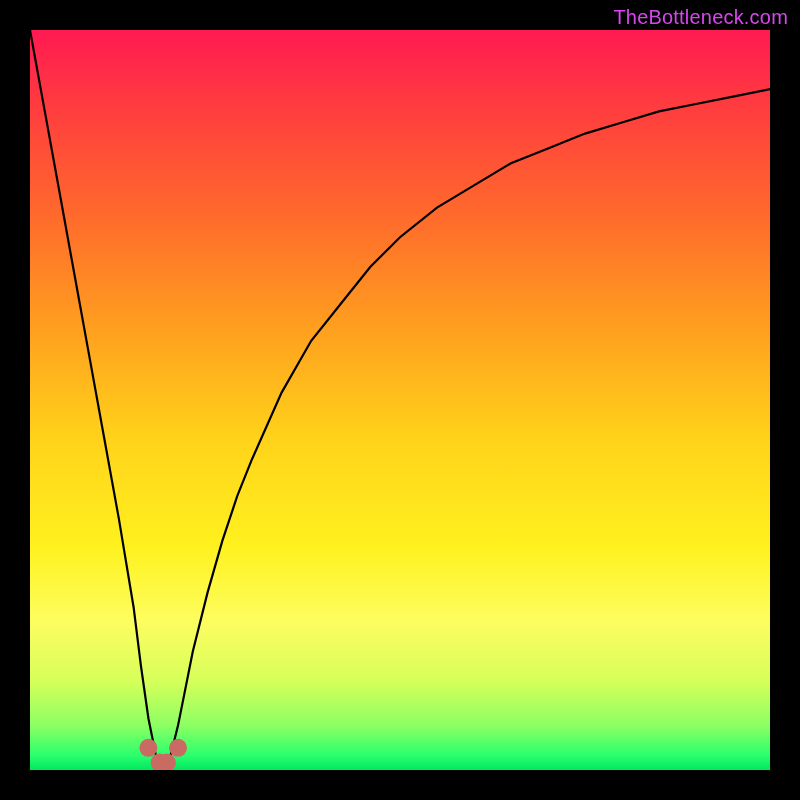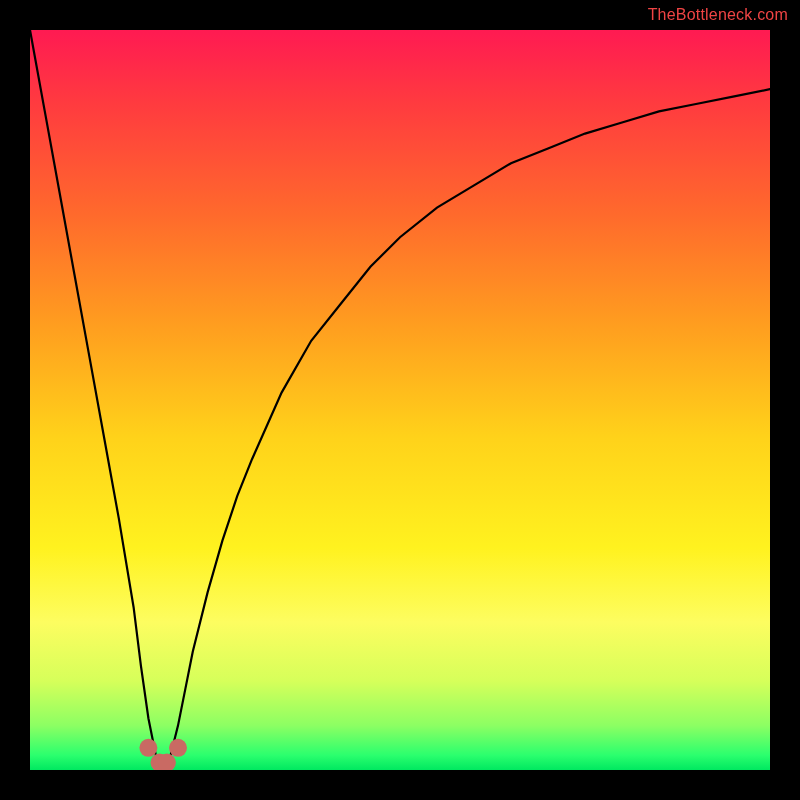--- a/index.html
+++ b/index.html
@@ -44,8 +44,8 @@
     position: absolute;
     top: 6px;
     right: 12px;
-    color: #ef4444;
-    font-size: 16px;
+    color: #d946ef;
+    font-size: 20px;
     font-weight: 400;
     letter-spacing: 0.2px;
     user-select: none;

